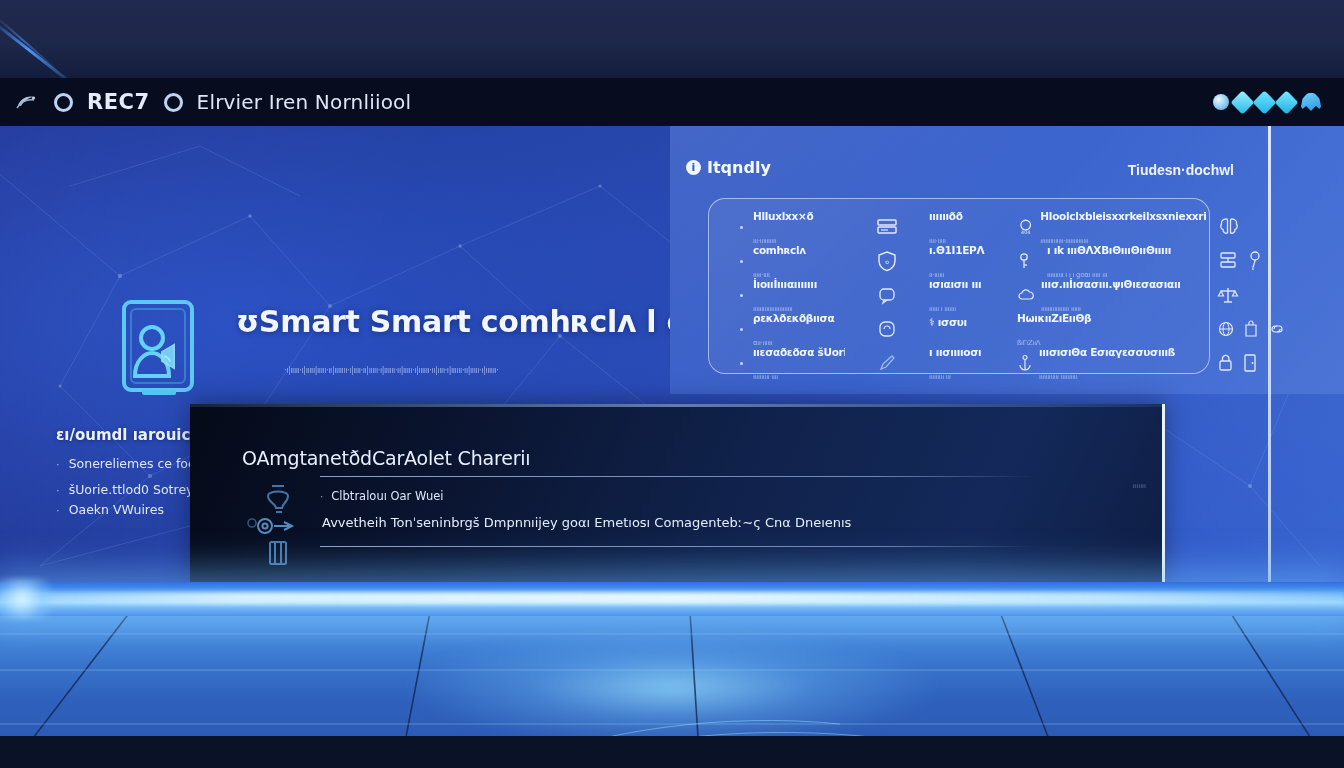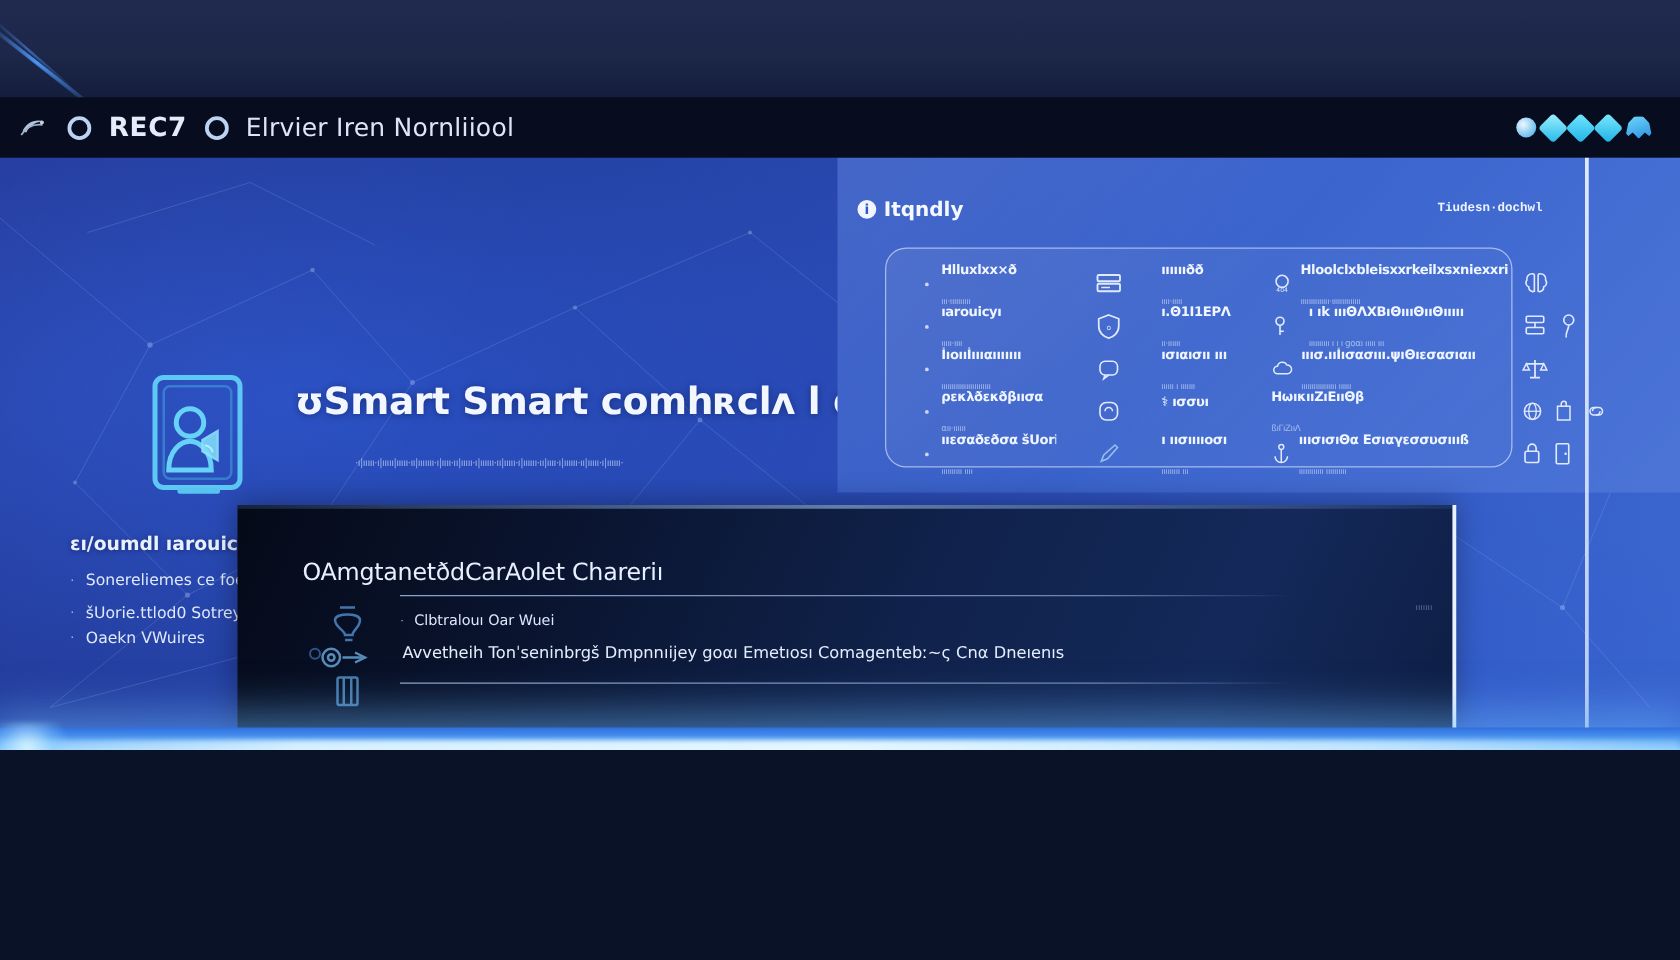--- a/index.html
+++ b/index.html
@@ -12,7 +12,7 @@
   }
   #stage {
     position: relative;
-    width: 1344px; height: 600px;
+    width: 1344px; height: 736px;
     overflow: hidden;
   }
 

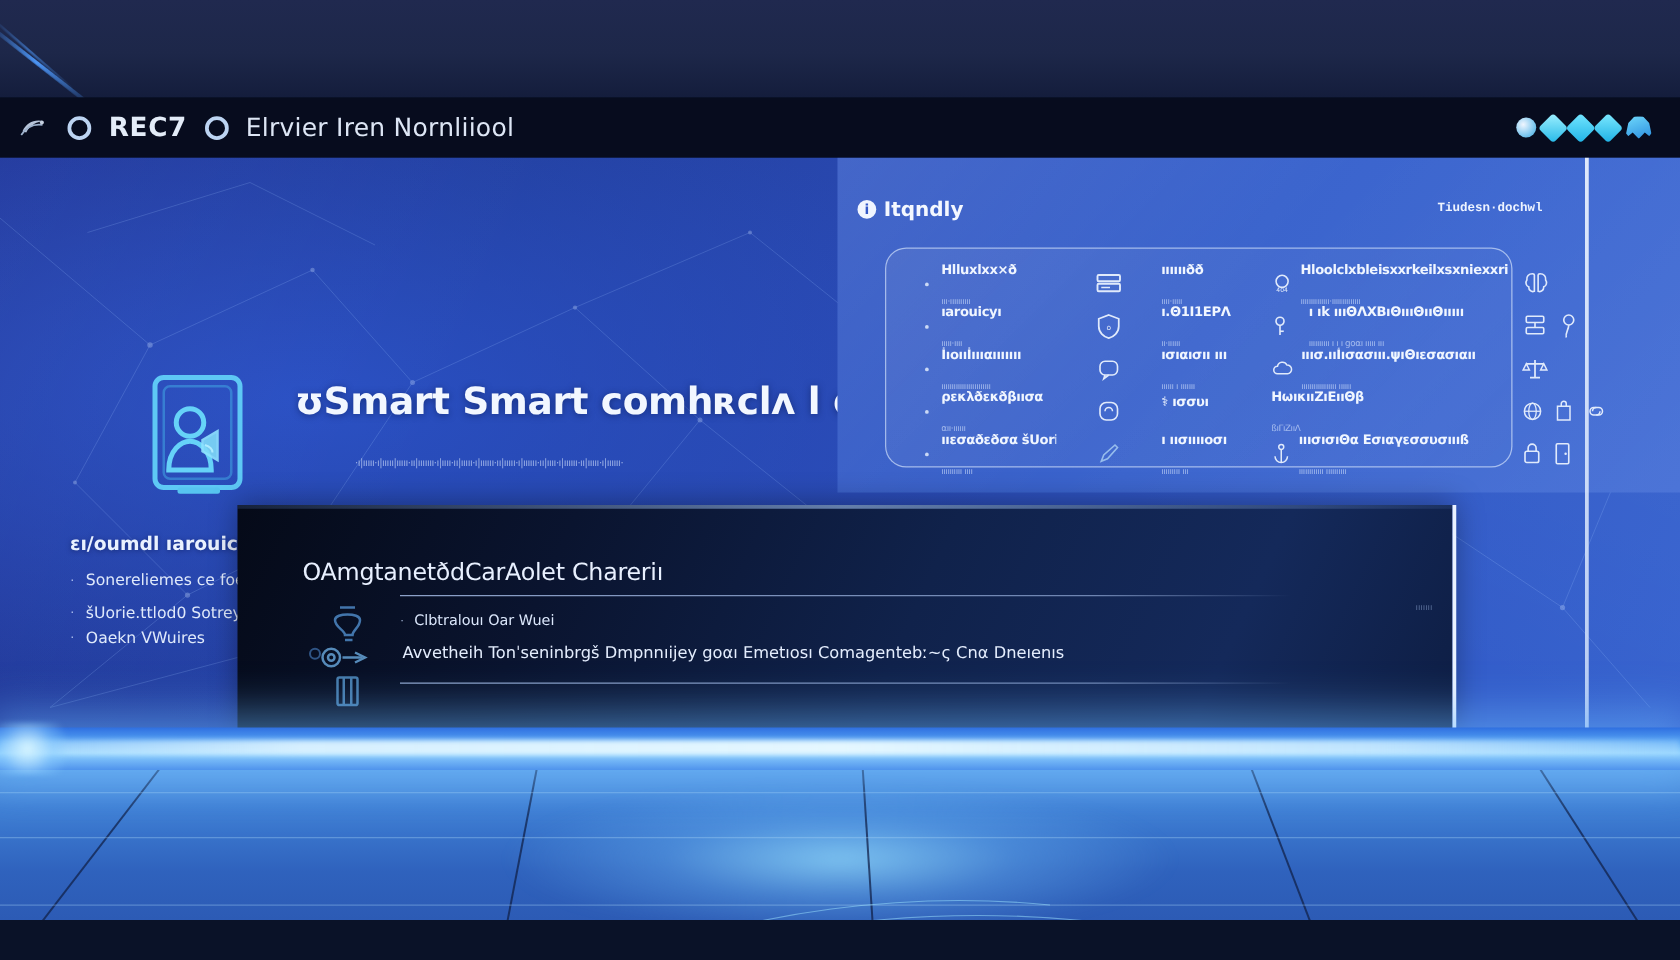--- a/index.html
+++ b/index.html
@@ -200,8 +200,8 @@
   }
   .rp-head-right {
     position: absolute; right: 110px; top: 36px;
-    color: #eef4ff; font-size: 10px; font-weight: 600;
-    font-family: Liberation Mono, monospace;
+    color: #eef4ff; font-size: 14px; font-weight: 600;
+    font-family: Liberation Sans, sans-serif;
     filter: blur(0.35px);
     white-space: nowrap;
   }

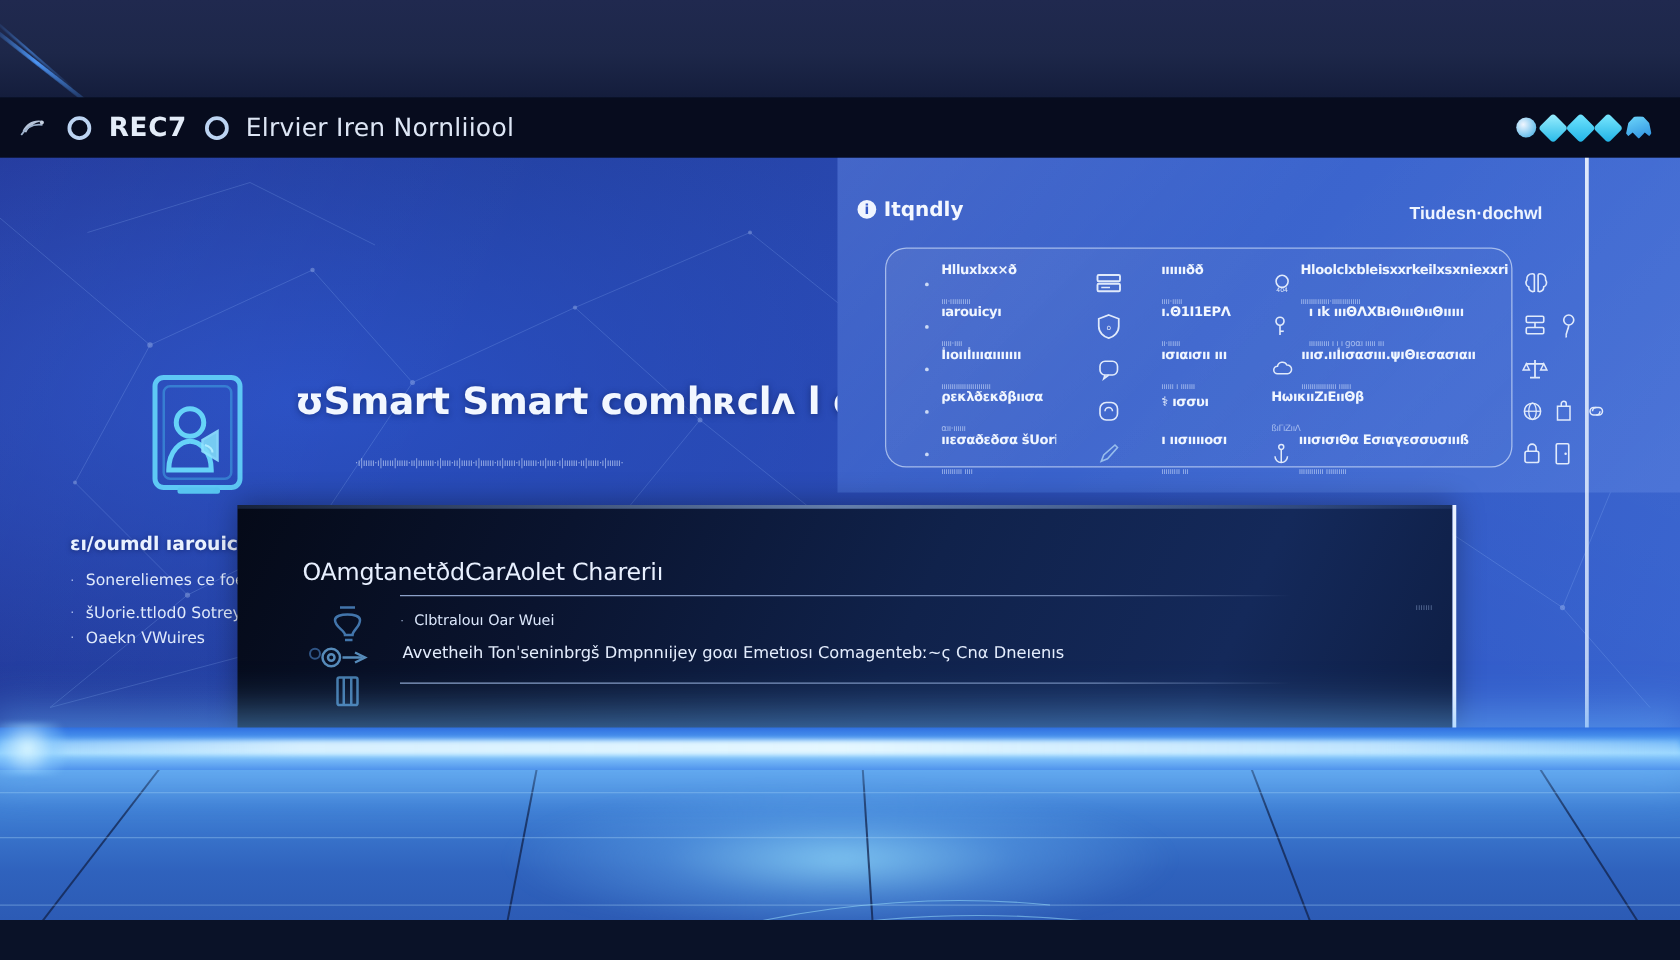--- a/index.html
+++ b/index.html
@@ -497,7 +497,7 @@
         <div class="rp-row">
           <span class="rp-dot"></span>
           <span class="rp-c1">
-            <span class="glyph-main">ıarouicyı</span>
+            <span class="glyph-main">comhʀclʌ</span>
             <span class="glyph-sub">ııııı·ıııı</span>
           </span>
           <span class="rp-c2">

